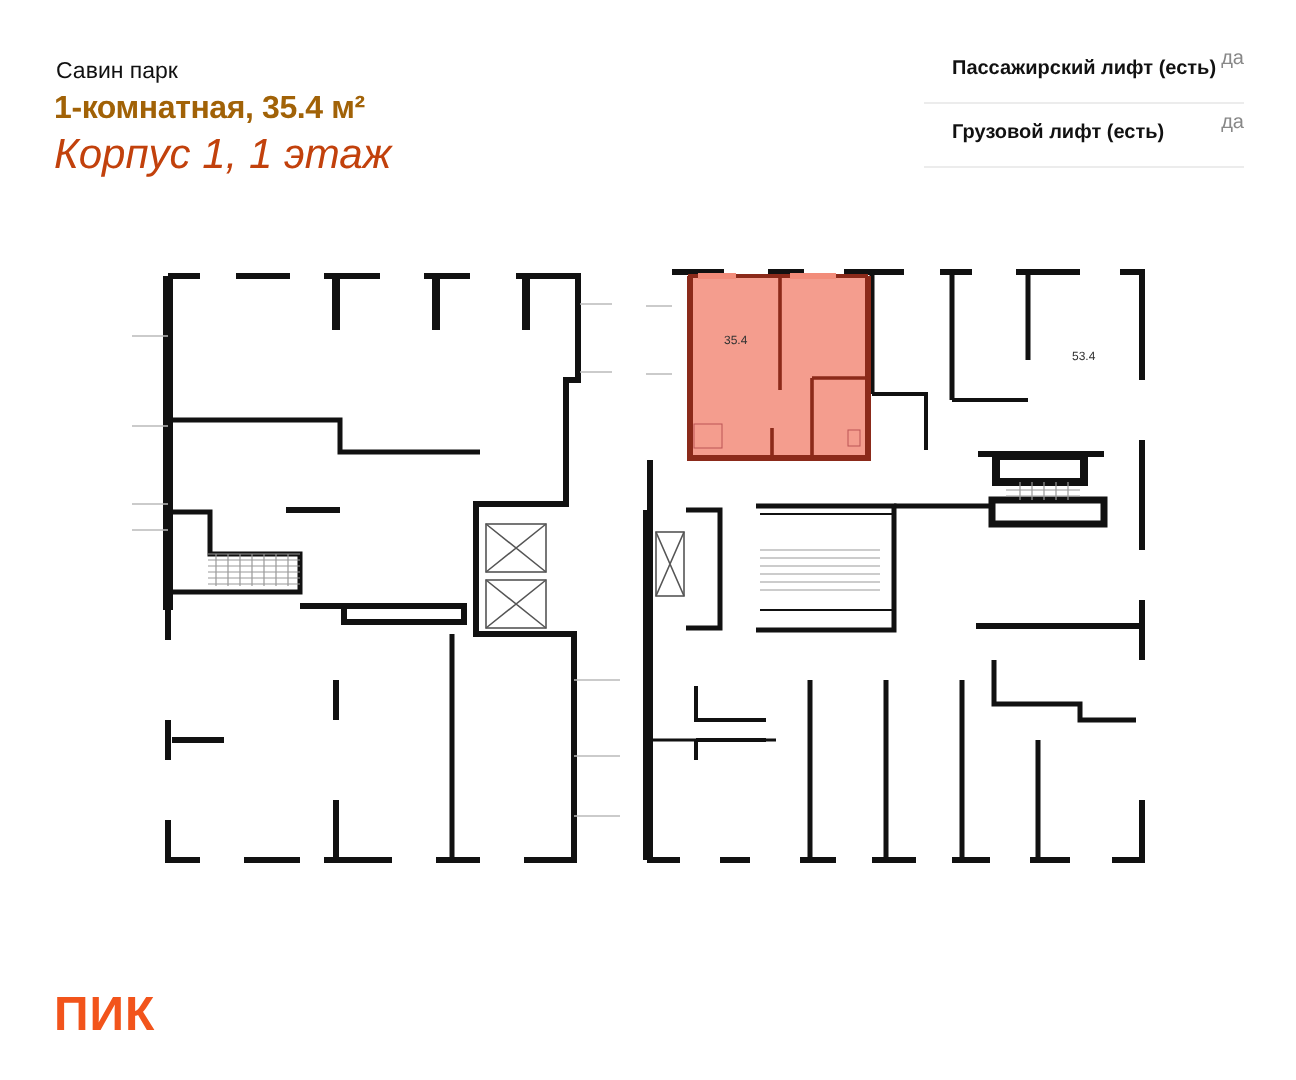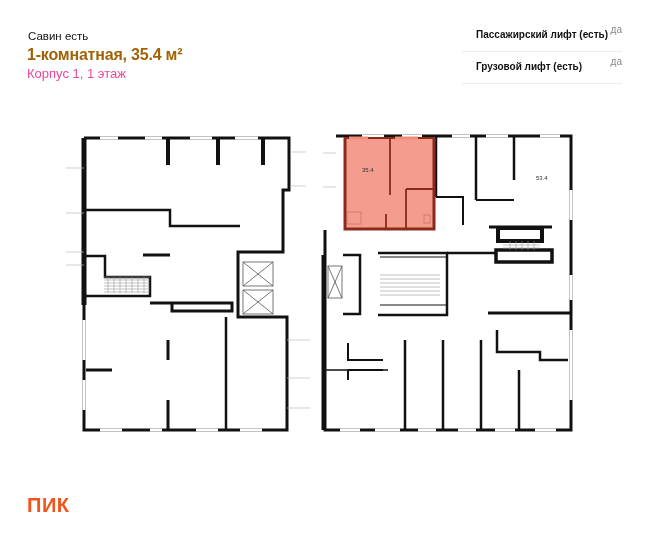--- a/index.html
+++ b/index.html
@@ -19,7 +19,7 @@
 </head>
 <body>
 
-<div class="project">Савин есть</div>
+<div class="project">Савин парк</div>
 <div class="title">1-комнатная, 35.4 м²</div>
 <div class="subtitle">Корпус 1, 1 этаж</div>
 

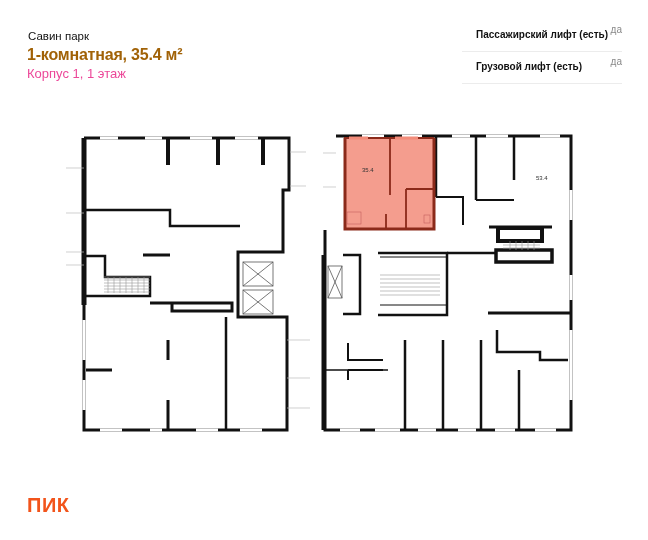--- a/index.html
+++ b/index.html
@@ -7,7 +7,7 @@
          font-family: "Liberation Sans", "DejaVu Sans", sans-serif; color: #111; }
   .project { position: absolute; left: 28px; top: 30px; font-size: 11.5px; color: #111; }
   .title { position: absolute; left: 27px; top: 46px; font-size: 16px; font-weight: bold; letter-spacing: -0.2px; color: #a16207; }
-  .subtitle { position: absolute; left: 27px; top: 66px; font-size: 13px; color: #ec4899; }
+  .subtitle { position: absolute; left: 27px; top: 66px; font-size: 21px; color: #c2410c; font-style: italic; }
   .props { position: absolute; left: 462px; top: 20px; width: 160px; }
   .prop-row { position: relative; height: 31px; border-bottom: 1px solid #ececec; }
   .prop-label { position: absolute; left: 14px; top: 9px; font-size: 10px; font-weight: bold; color: #111; white-space: nowrap; }

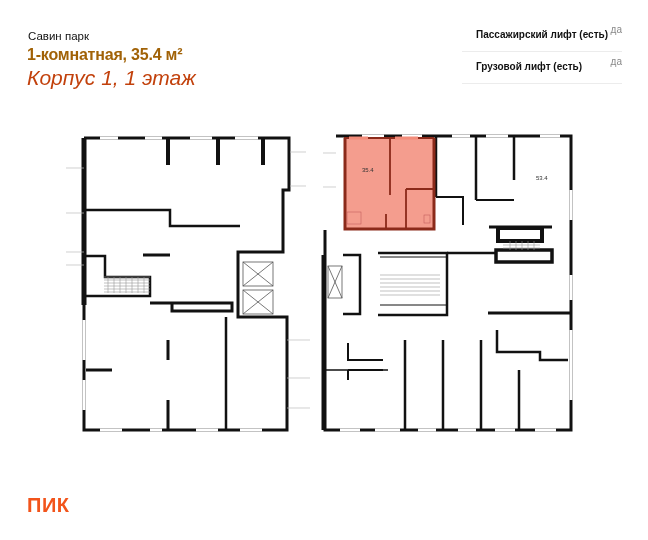--- a/index.html
+++ b/index.html
@@ -13,7 +13,7 @@
   .prop-label { position: absolute; left: 14px; top: 9px; font-size: 10px; font-weight: bold; color: #111; white-space: nowrap; }
   .prop-value { position: absolute; right: 0; top: 4px; font-size: 10px; color: #888; }
   .plan { position: absolute; left: 0; top: 0; width: 648px; height: 540px; }
-  .logo { position: absolute; left: 27px; top: 494px; font-size: 20px; font-weight: 900; letter-spacing: 0.5px; }
+  .logo { position: absolute; left: 27px; top: 494px; font-size: 24px; font-weight: 900; letter-spacing: 0.5px; }
   .area-label { font-family: "Liberation Sans", sans-serif; font-size: 6px; fill: #333; }
 </style>
 </head>

